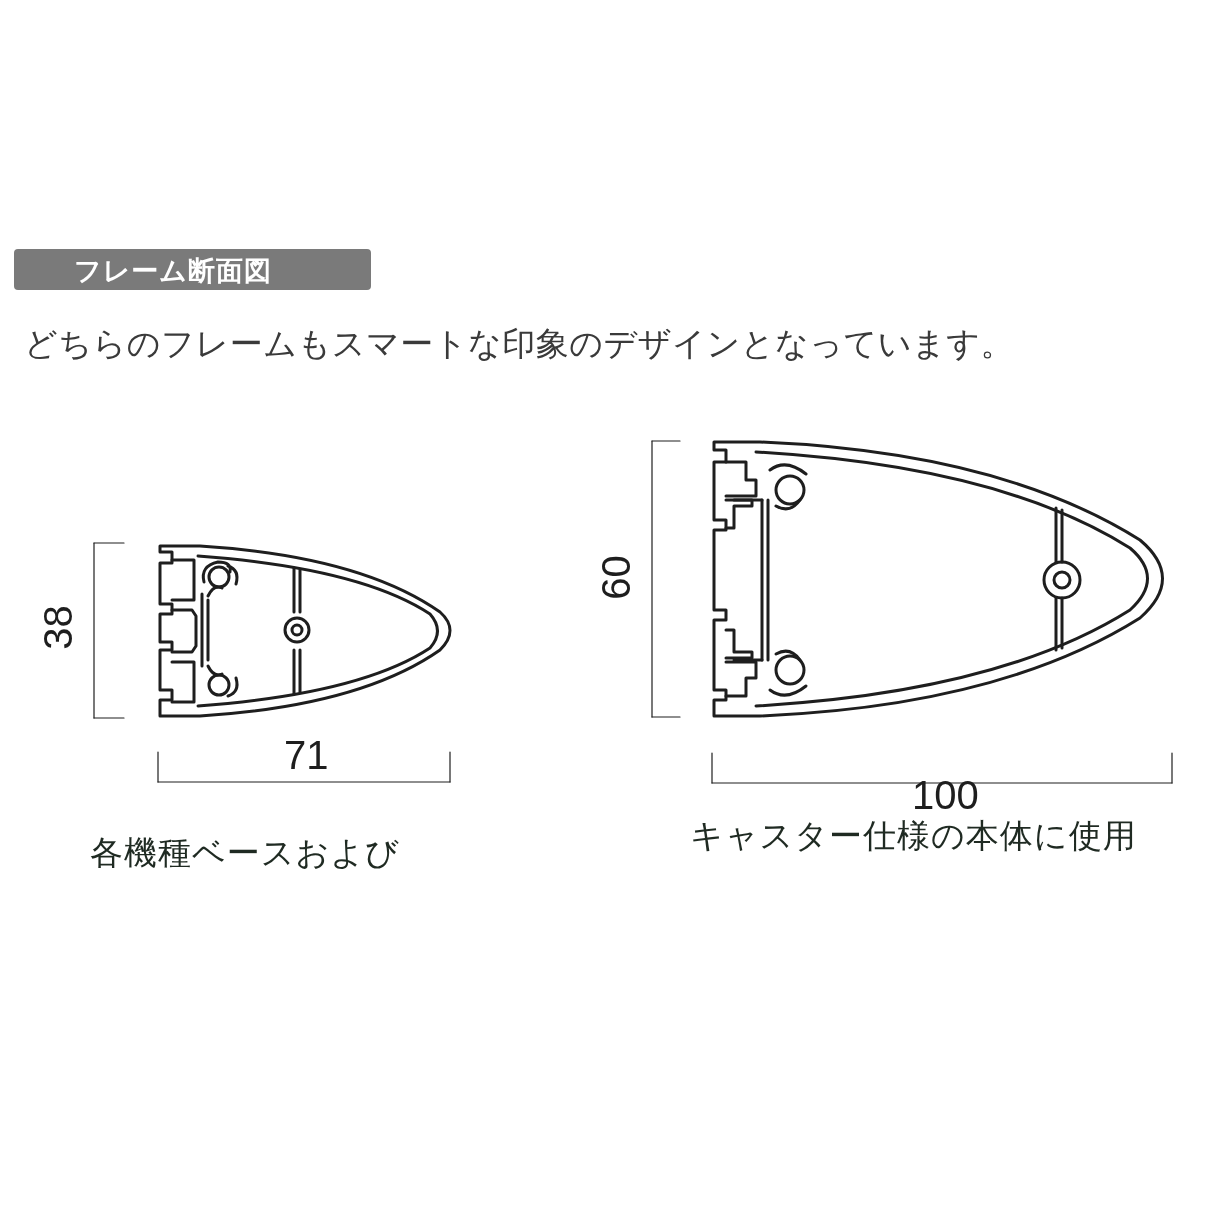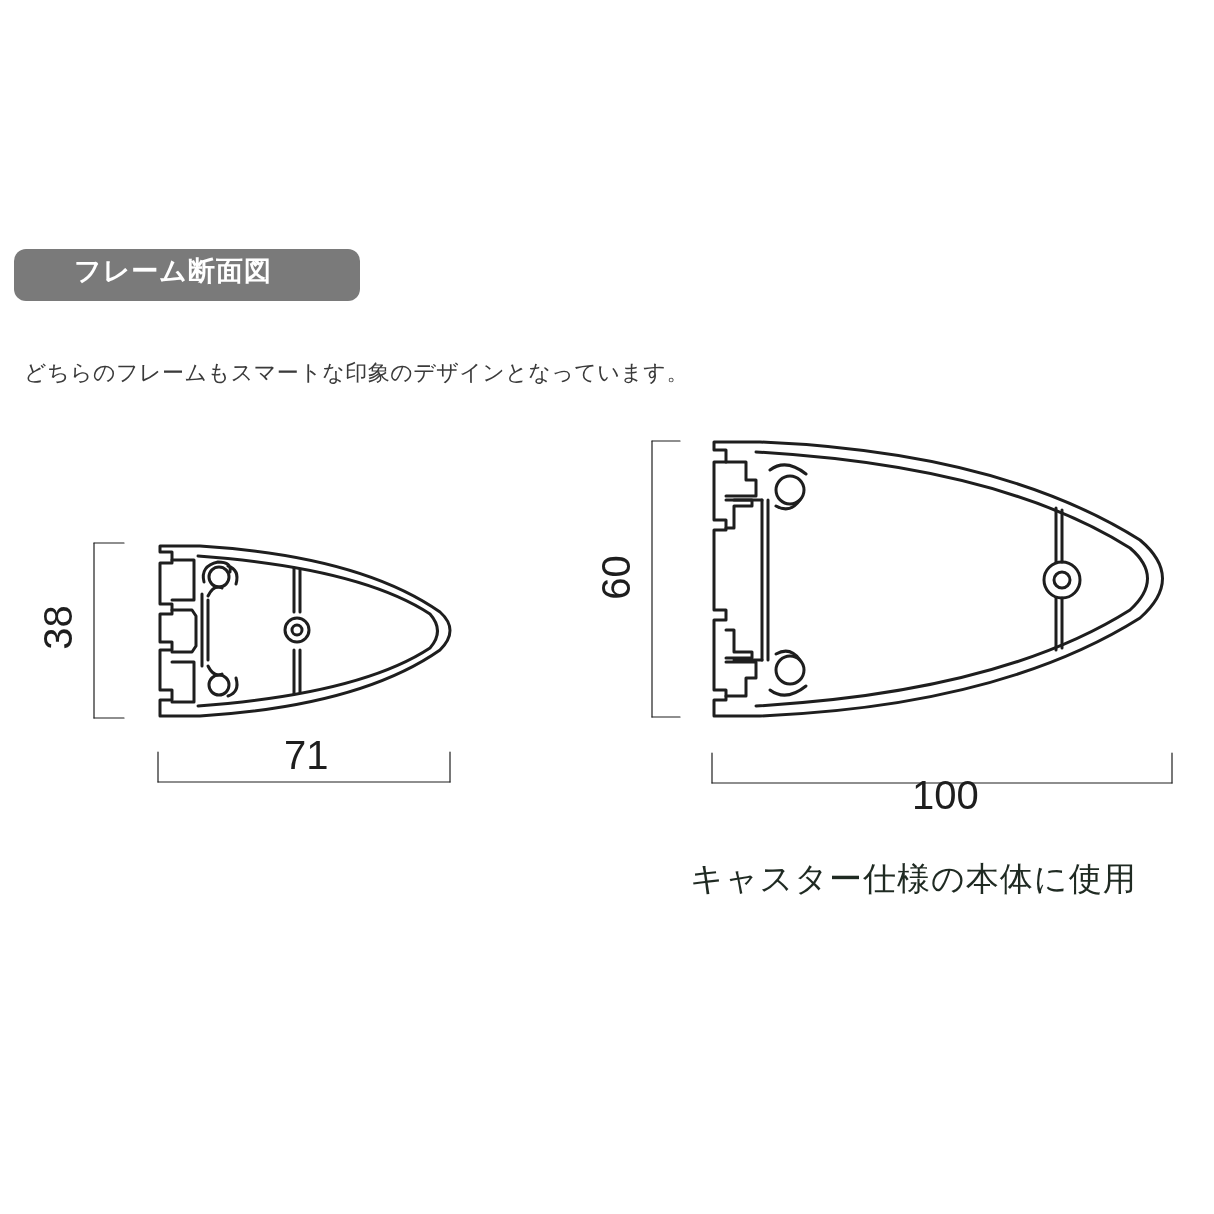--- a/index.html
+++ b/index.html
@@ -5,8 +5,8 @@
     html, body { margin: 0; padding: 0; background: #ffffff; }
     body { width: 1214px; height: 1214px; position: relative; overflow: hidden;
            font-family: "DejaVu Sans", sans-serif; color: #2a2a2a; }
-    .section-badge { position: absolute; left: 14px; top: 249px; width: 346px; height: 52px;
-                     background: #7a7a7a; border-radius: 12px; }
+    .section-badge { position: absolute; left: 14px; top: 249px; width: 346px; height: 41px;
+                     background: #7a7a7a; border-radius: 4px; padding-left: 11px; }
     .section-badge span { position: absolute; left: 60px; top: 4px; font-size: 27px; font-weight: bold;
                           color: #ffffff; letter-spacing: 1px; white-space: nowrap; }
     .intro { position: absolute; left: 24px; top: 322px; font-size: 22px; color: #3a3a3a;

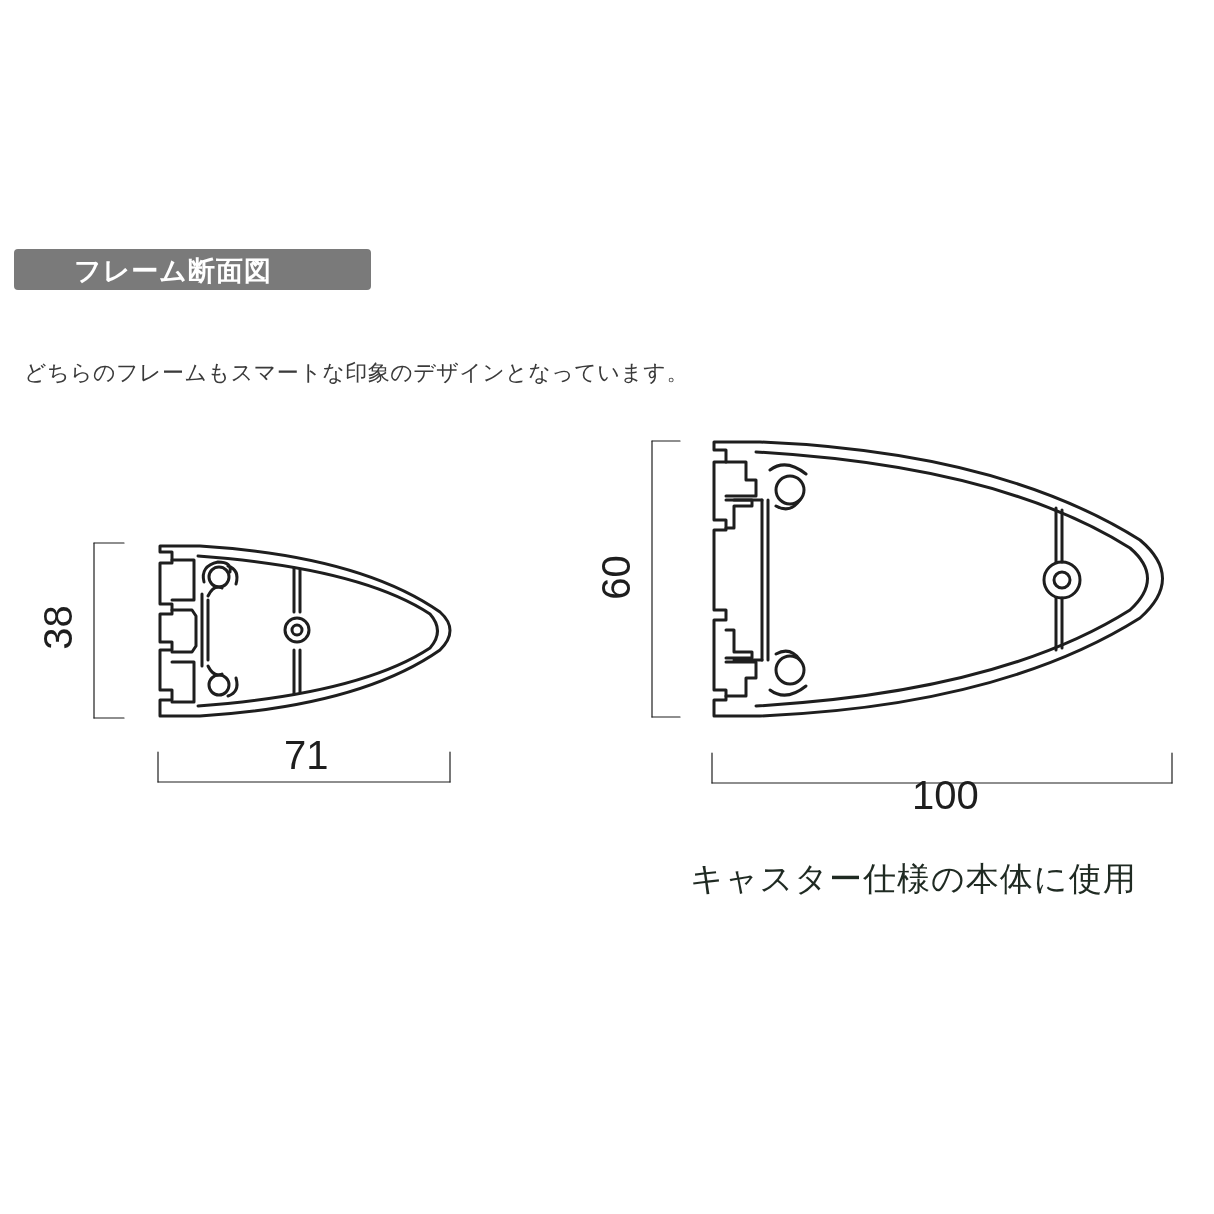--- a/index.html
+++ b/index.html
@@ -9,8 +9,8 @@
                      background: #7a7a7a; border-radius: 4px; padding-left: 11px; }
     .section-badge span { position: absolute; left: 60px; top: 4px; font-size: 27px; font-weight: bold;
                           color: #ffffff; letter-spacing: 1px; white-space: nowrap; }
-    .intro { position: absolute; left: 24px; top: 322px; font-size: 22px; color: #3a3a3a;
-             white-space: nowrap; letter-spacing: 0.5px; margin-top: 36px; }
+    .intro { position: absolute; left: 24px; top: 322px; font-size: 33px; color: #3a3a3a;
+             white-space: nowrap; letter-spacing: 0.5px; }
     svg.drawing { position: absolute; left: 0; top: 0; }
     .dim-label { position: absolute; font-family: "Liberation Sans", sans-serif; font-size: 40px;
                  color: #1e1e1e; white-space: nowrap; }

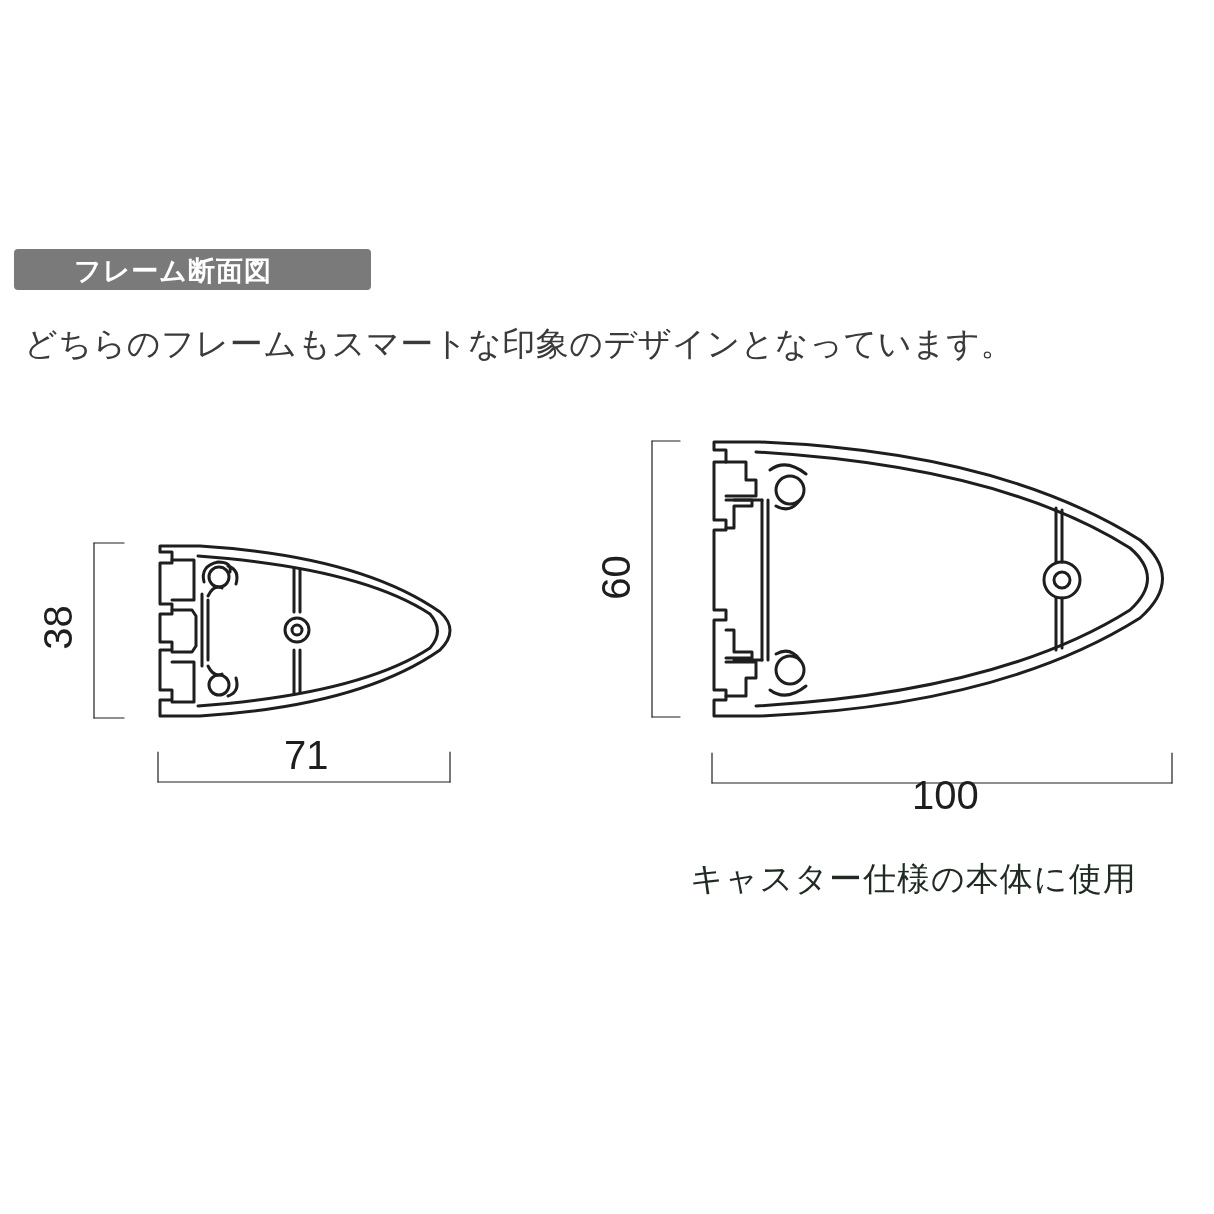--- a/index.html
+++ b/index.html
@@ -116,6 +116,7 @@
 <div class="dim-label" style="left:912px; top:733px;margin-top:40px;">100</div>
 
 <div class="caption" style="left:90px; top:829px;">
+  <div>各機種ベースおよび</div>
 </div>
 <div class="caption" style="left:690px; top:855px;">
   <div>キャスター仕様の本体に使用</div>

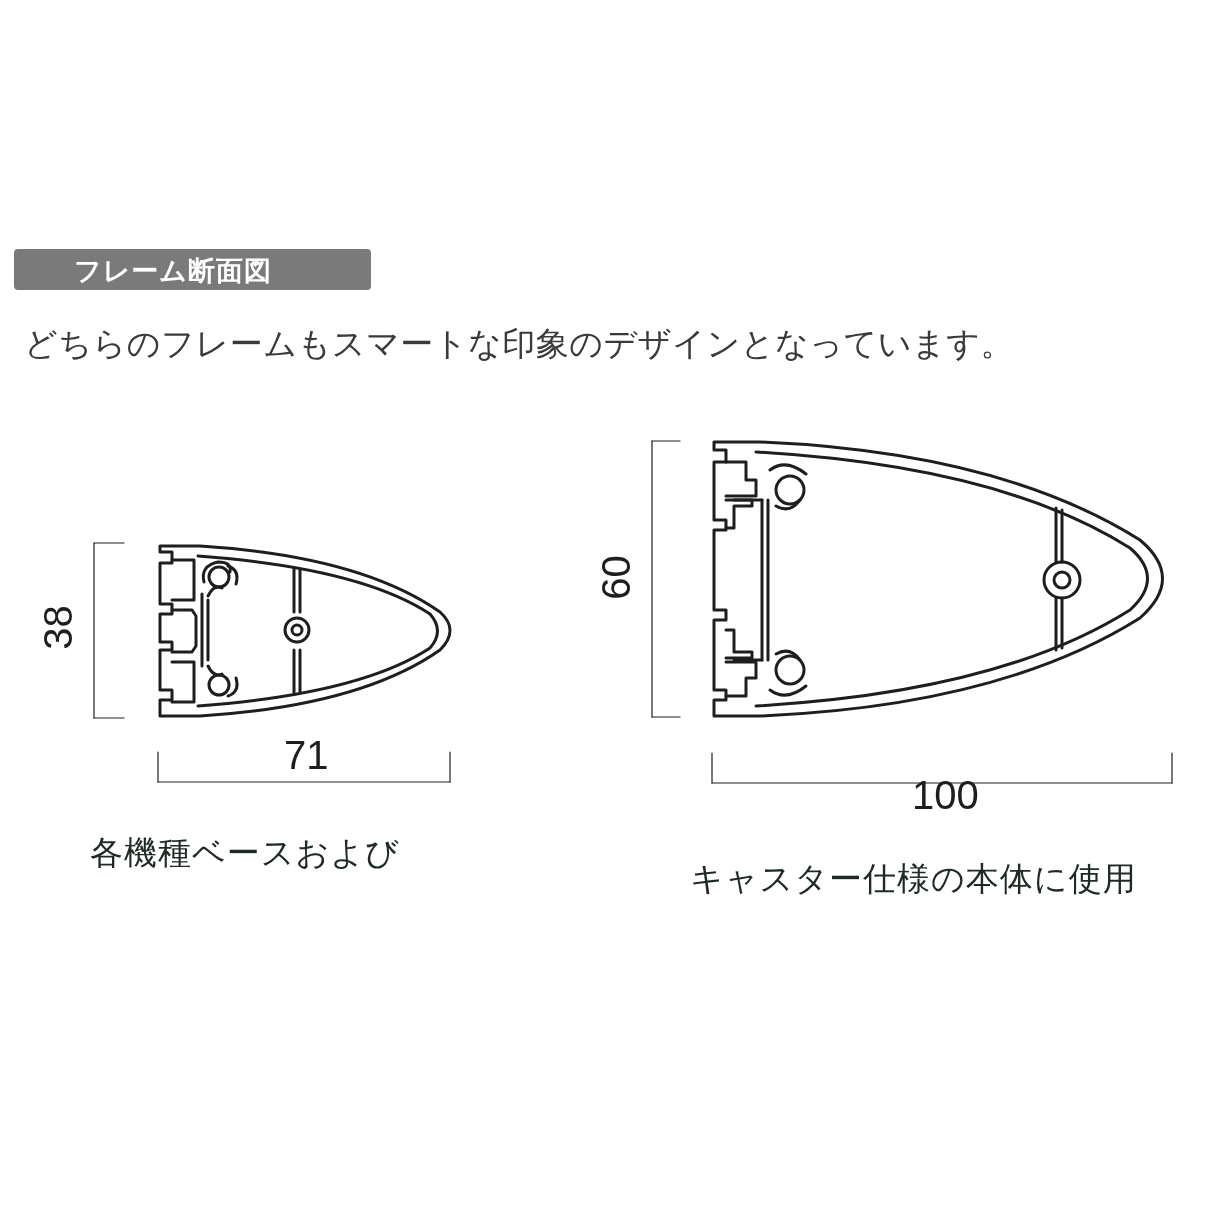--- a/index.html
+++ b/index.html
@@ -118,7 +118,7 @@
 <div class="caption" style="left:90px; top:829px;">
   <div>各機種ベースおよび</div>
 </div>
-<div class="caption" style="left:690px; top:855px;">
+<div class="caption" style="left:690px; top:812px;">
   <div>キャスター仕様の本体に使用</div>
 </div>
 

